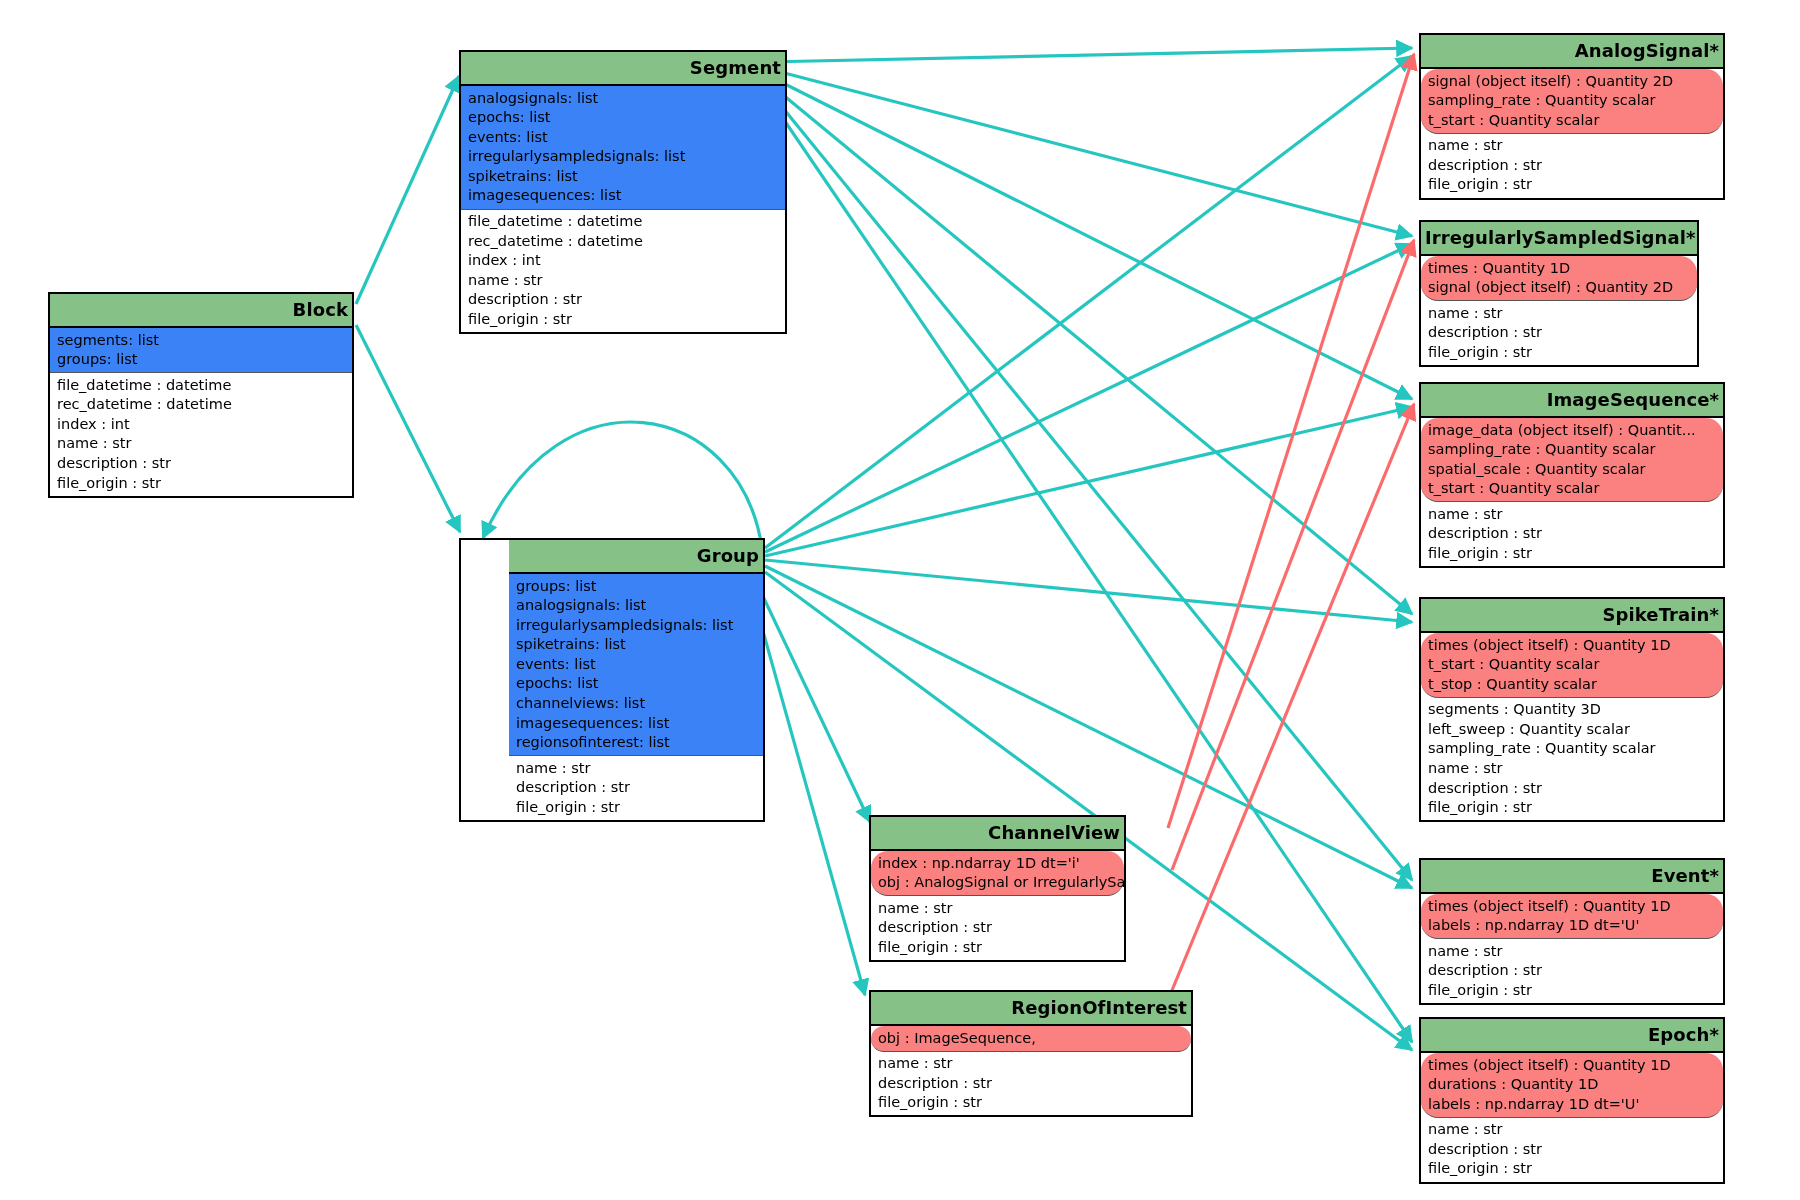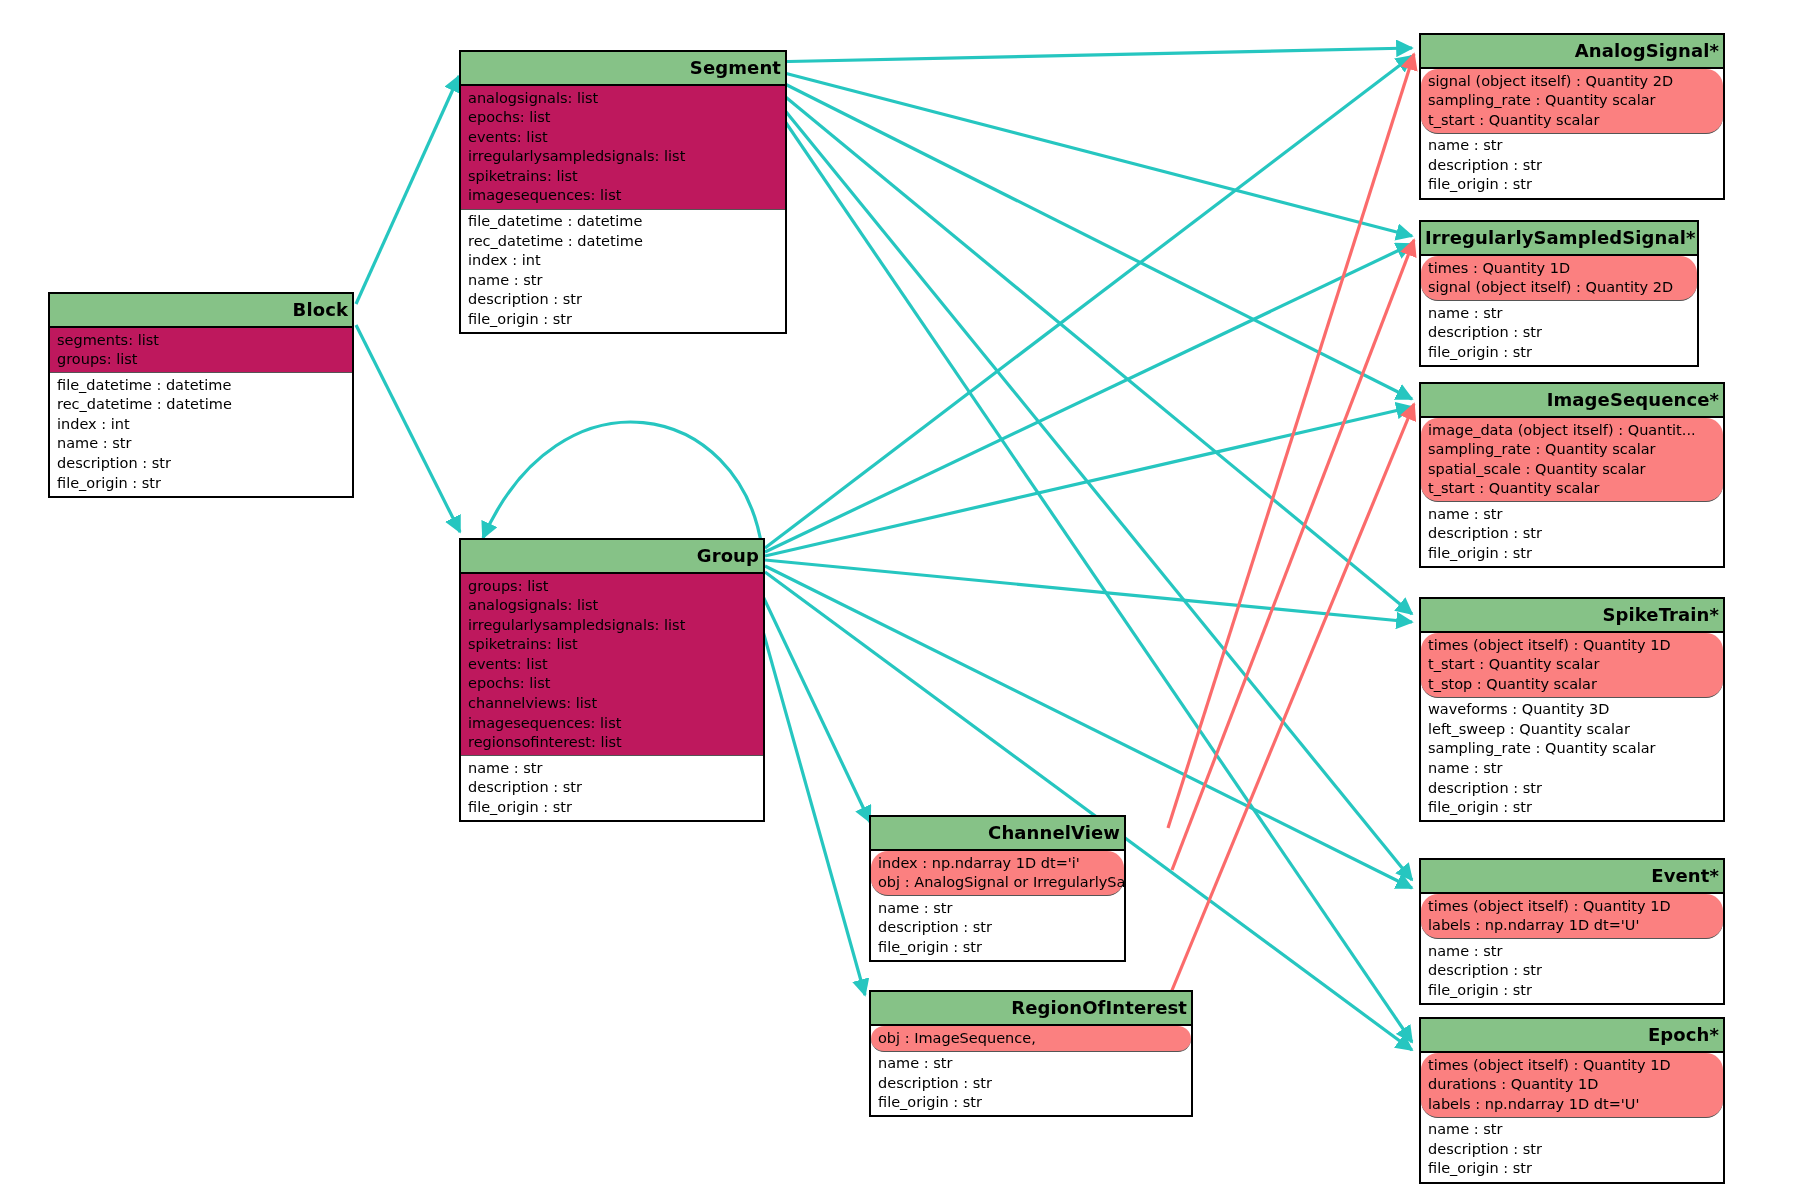--- a/index.html
+++ b/index.html
@@ -49,7 +49,7 @@
     padding: 2px 0 3px 0;
   }
   .sect.teal {
-    background: #be185d;
+    background: #3b82f6;
     border-bottom: 1.5px solid #555555;
   }
   .sect.red {

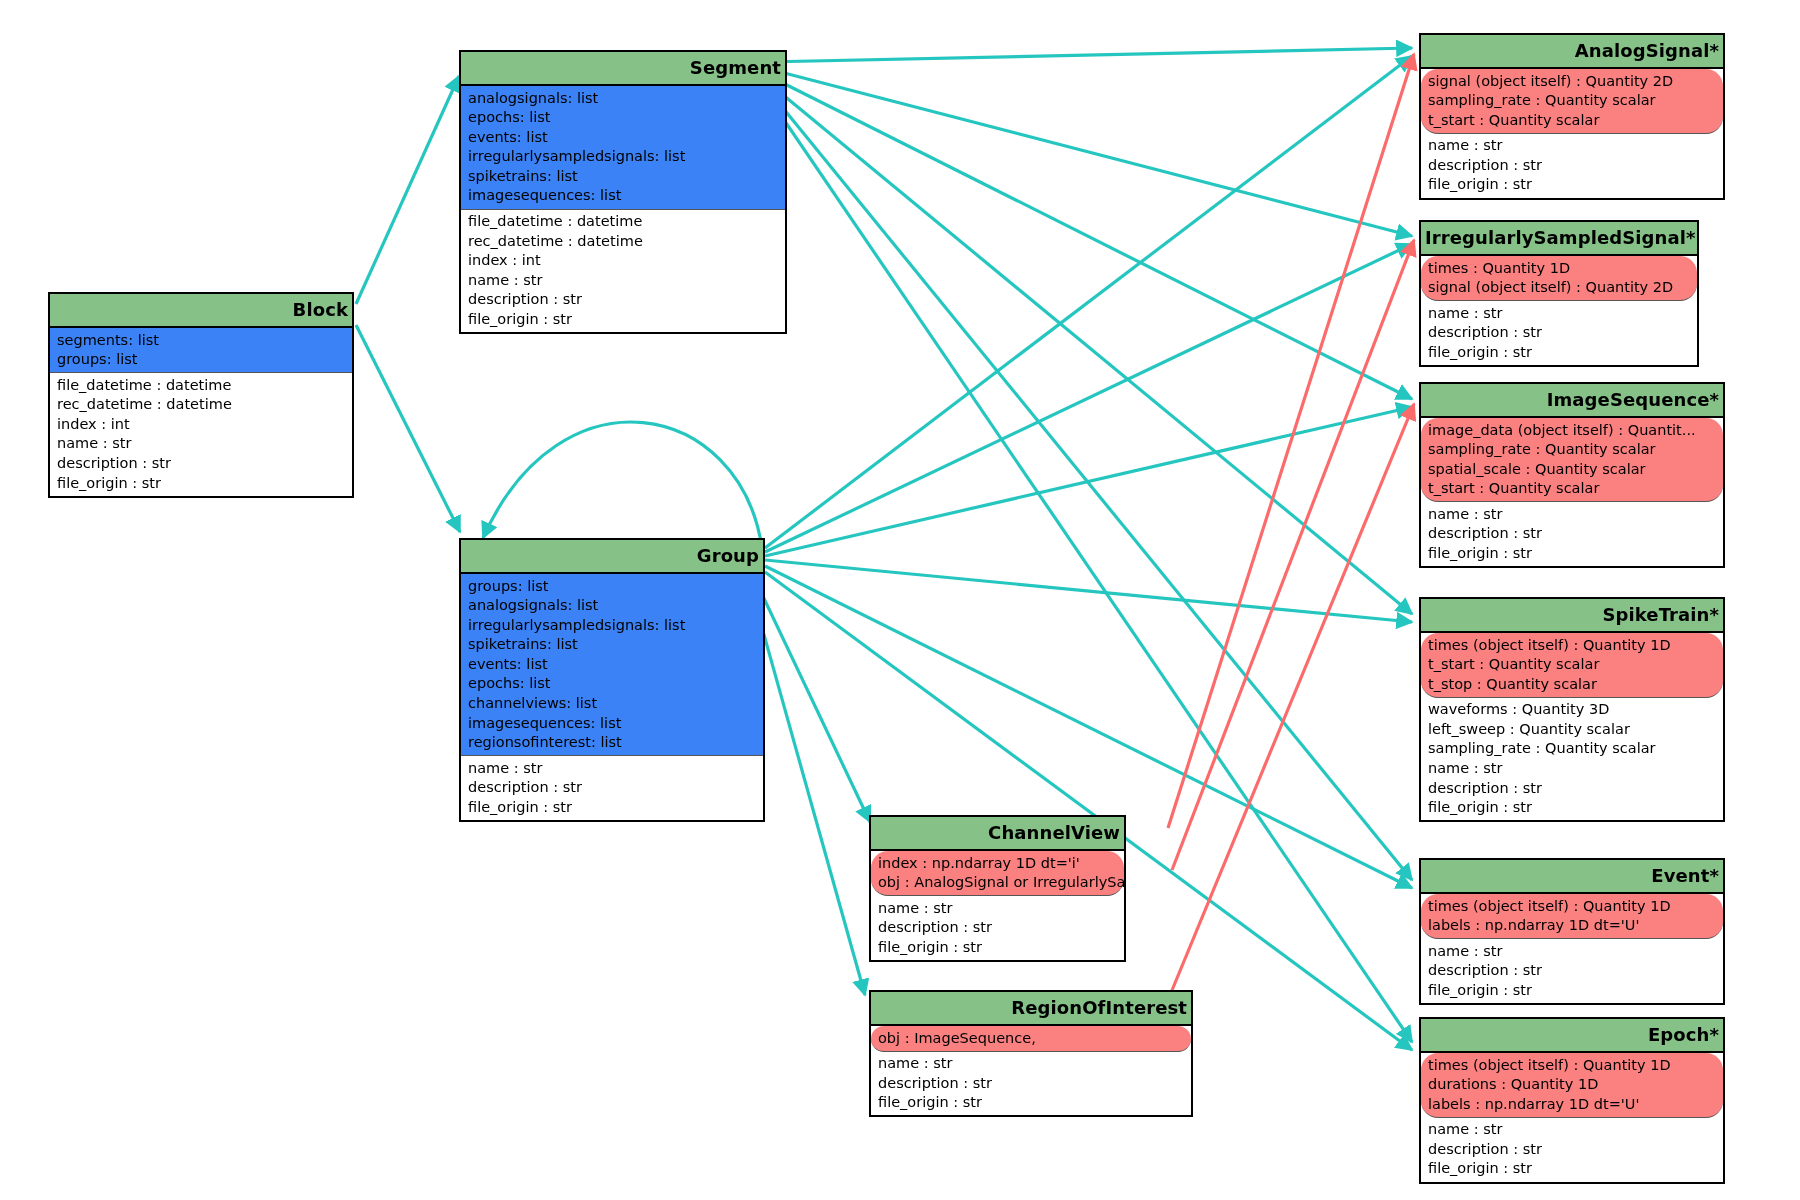--- a/index.html
+++ b/index.html
@@ -153,7 +153,7 @@
     </div>
   </div>
 
-  <div class="umlbox" style="left:459px; top:538px; width:306px;">
+  <div class="umlbox" style="left:459px; top:538px; width:306px;padding-left:48px;">
     <div class="uml-title">Group</div>
     <div class="sect teal">
       <div class="attr">groups: list</div>

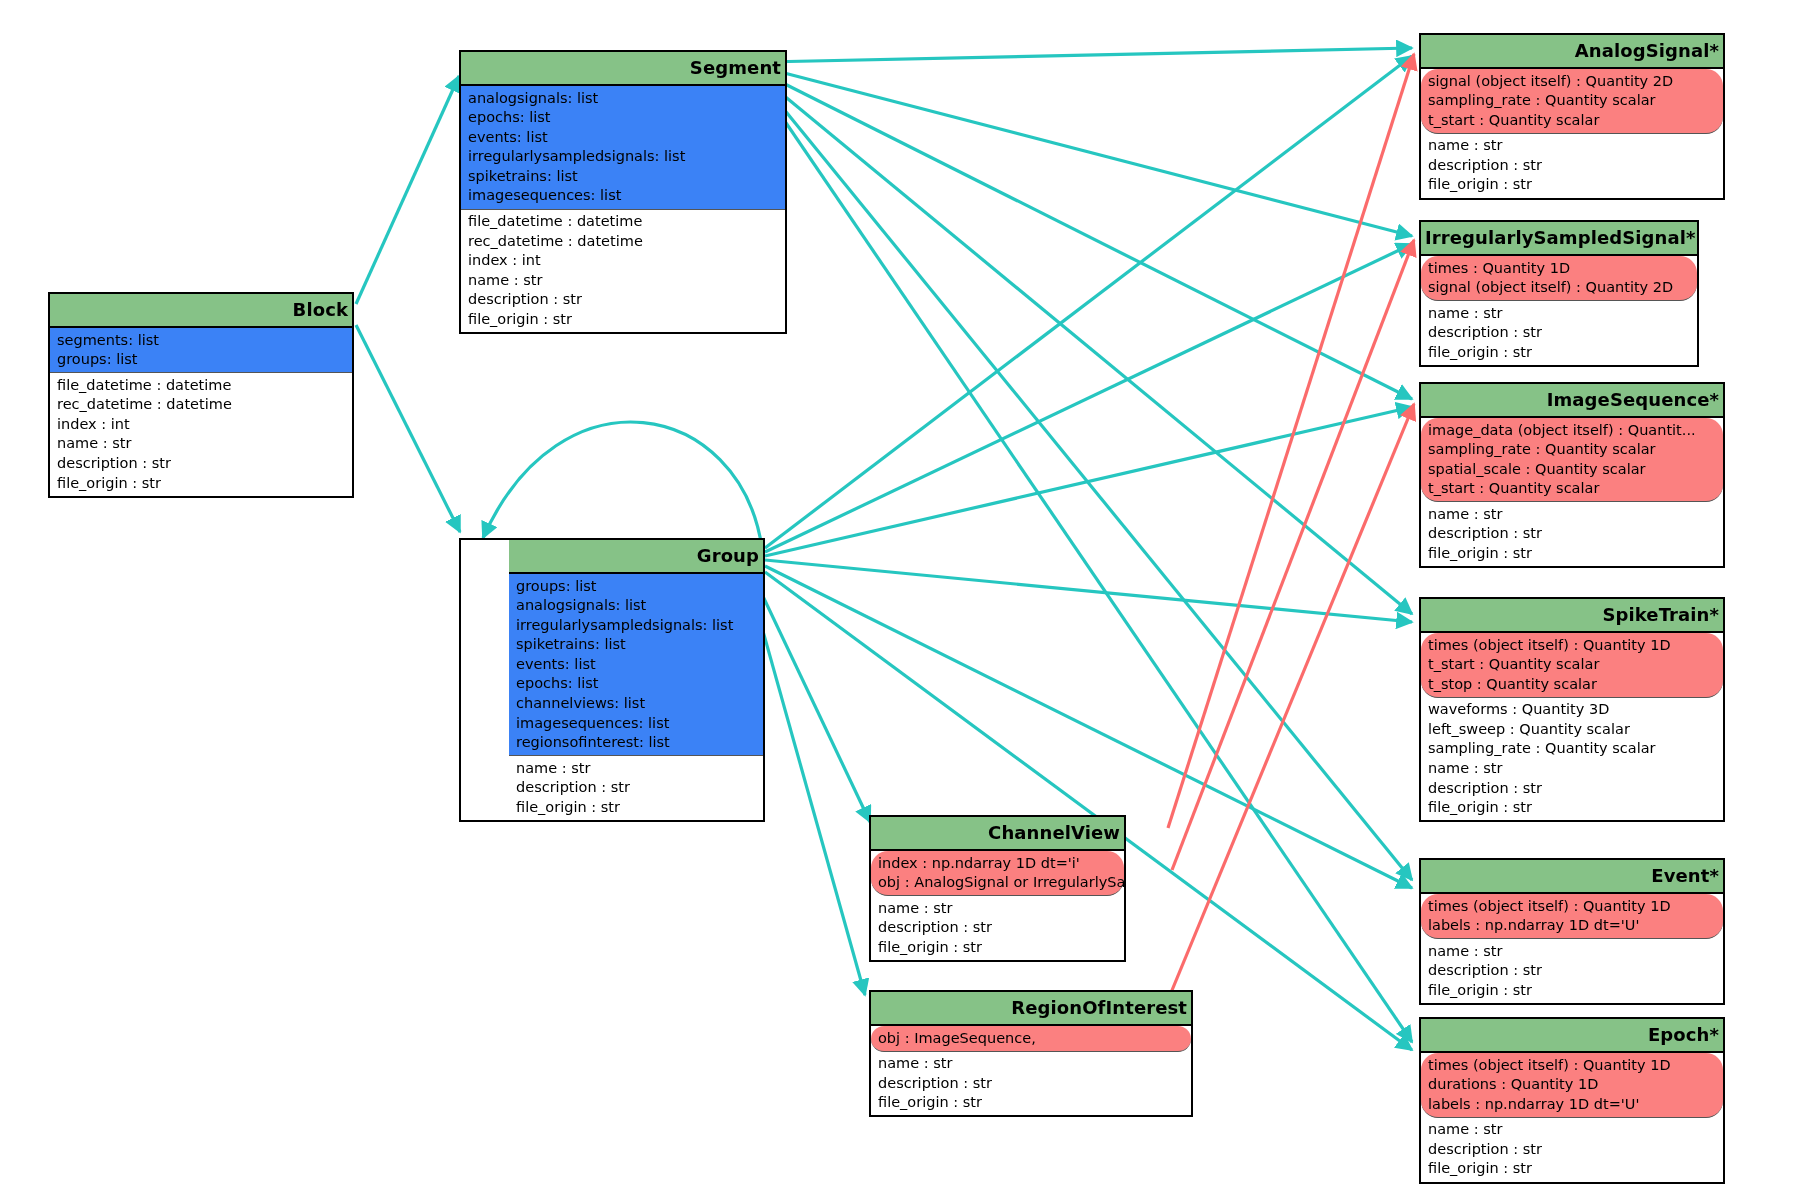--- a/index.html
+++ b/index.html
@@ -248,7 +248,7 @@
       <div class="attr">t_stop :  Quantity scalar</div>
     </div>
     <div class="sect plain">
-      <div class="attr">waveforms :  Quantity 3D</div>
+      <div class="attr">segments :  Quantity 3D</div>
       <div class="attr">left_sweep :  Quantity scalar</div>
       <div class="attr">sampling_rate :  Quantity scalar</div>
       <div class="attr">name :  str</div>

